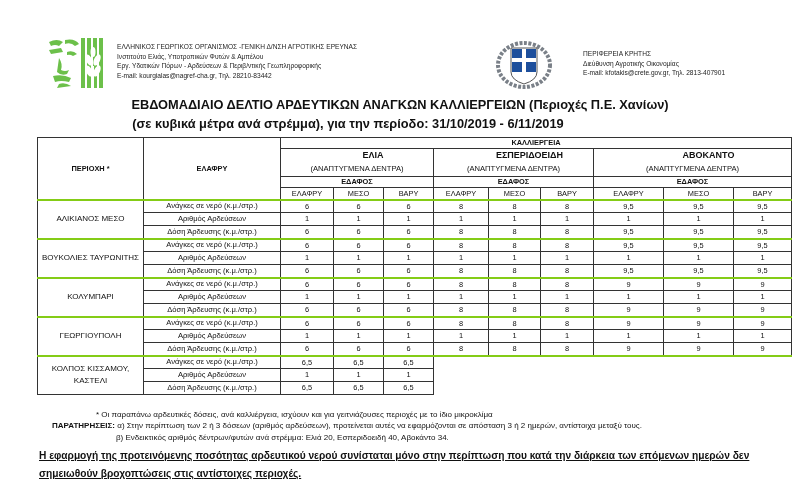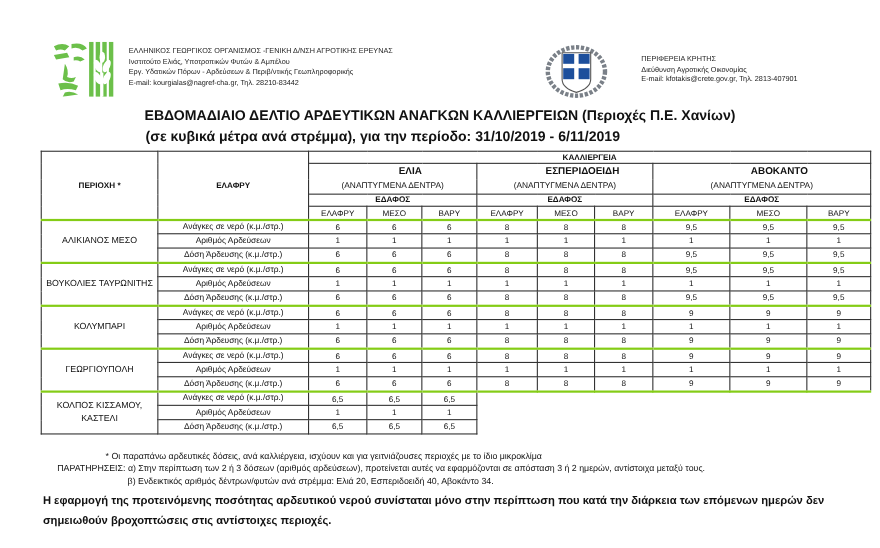--- a/index.html
+++ b/index.html
@@ -25,7 +25,7 @@
   table.main td.empty-left { border-top: none; border-right: none; border-bottom: none; }
   .note1 { position: absolute; left: 80px; top: 410px; font-size: 8px; color: #111; white-space: nowrap; margin-left: 16px; }
   .note2 { position: absolute; left: 52px; top: 421px; font-size: 8px; color: #111; white-space: nowrap; }
-  .note2 .lbl { font-weight: normal; }
+  .note2 .lbl { font-weight: bold; }
   .note3 { position: absolute; left: 116px; top: 433px; font-size: 8px; color: #111; white-space: nowrap; }
   .warn { position: absolute; left: 39px; top: 447px; width: 760px; font-size: 10.2px; font-weight: bold; line-height: 18px; color: #111; }
 </style>

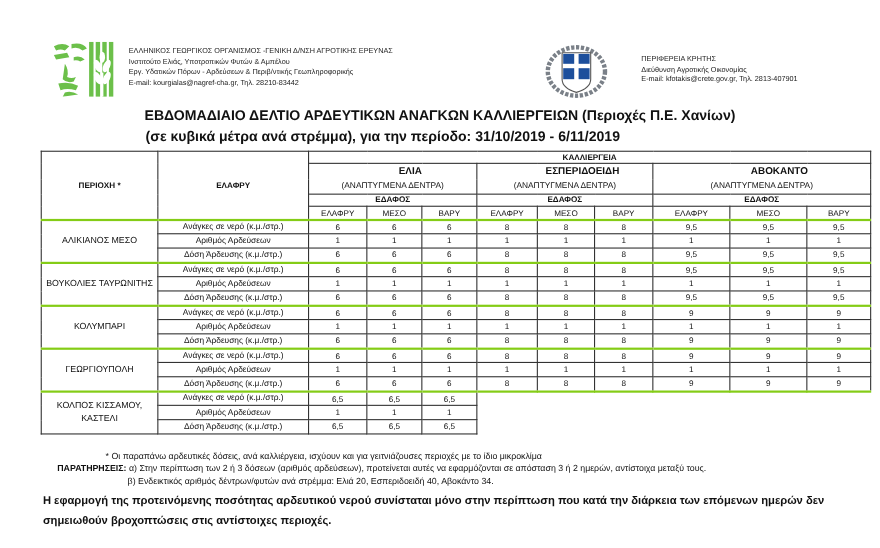--- a/index.html
+++ b/index.html
@@ -27,7 +27,7 @@
   .note2 { position: absolute; left: 52px; top: 421px; font-size: 8px; color: #111; white-space: nowrap; }
   .note2 .lbl { font-weight: bold; }
   .note3 { position: absolute; left: 116px; top: 433px; font-size: 8px; color: #111; white-space: nowrap; }
-  .warn { position: absolute; left: 39px; top: 447px; width: 760px; font-size: 10.2px; font-weight: bold; line-height: 18px; color: #111; }
+  .warn { position: absolute; left: 39px; top: 447px; width: 760px; font-size: 10.2px; font-weight: bold; text-decoration: underline; line-height: 18px; color: #111; }
 </style>
 </head>
 <body>

